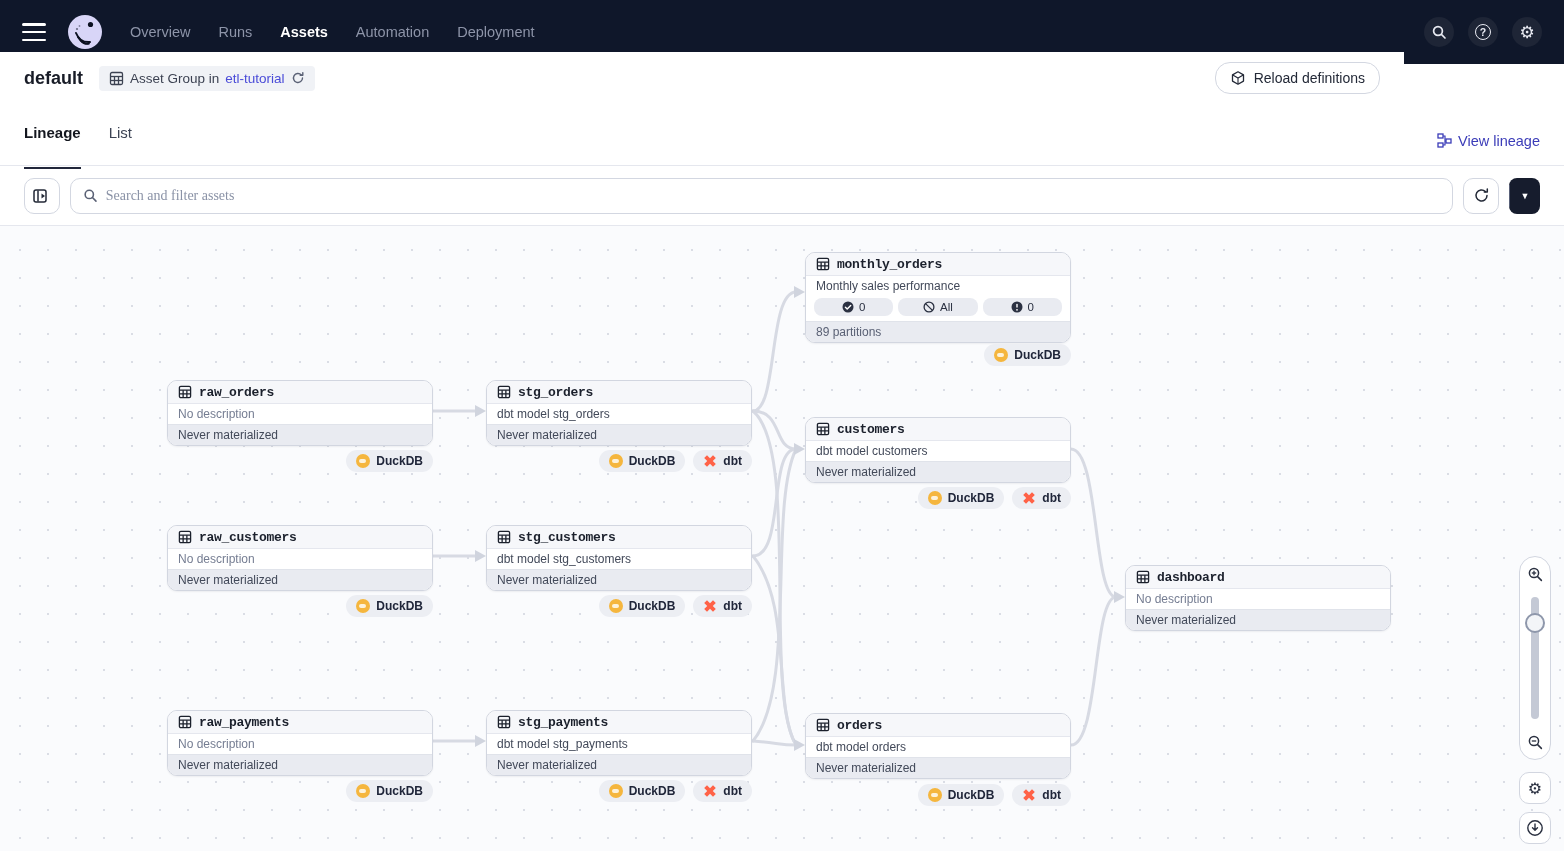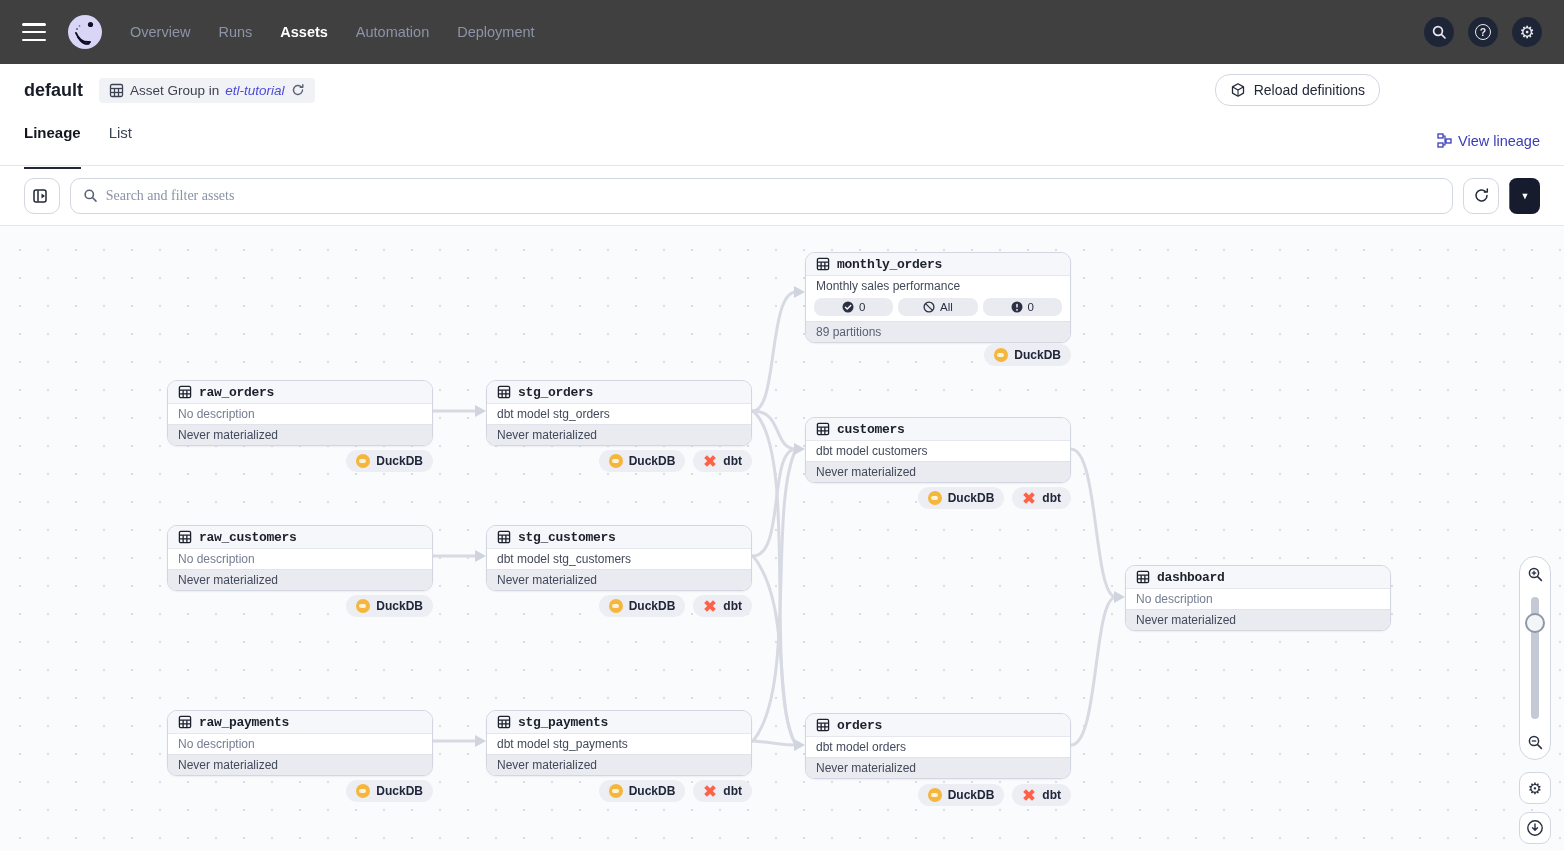--- a/index.html
+++ b/index.html
@@ -6,7 +6,7 @@
   html,body { width:1564px; height:851px; overflow:hidden; font-family:"Liberation Sans", sans-serif; background:#fff; }
 
   
-  .topnav { position:absolute; left:0; top:0; width:1564px; height:64px; background:#404040; display:flex; align-items:center; }
+  .topnav { position:absolute; left:0; top:0; width:1564px; height:64px; background:#0f172a; display:flex; align-items:center; }
   .hamburger { width:24px; height:18px; margin-left:22px; display:flex; flex-direction:column; justify-content:space-between; cursor:pointer; }
   .hamburger span { display:block; height:2.5px; background:#fff; border-radius:2px; }
   .logo { width:38px; height:38px; margin-left:20px; }

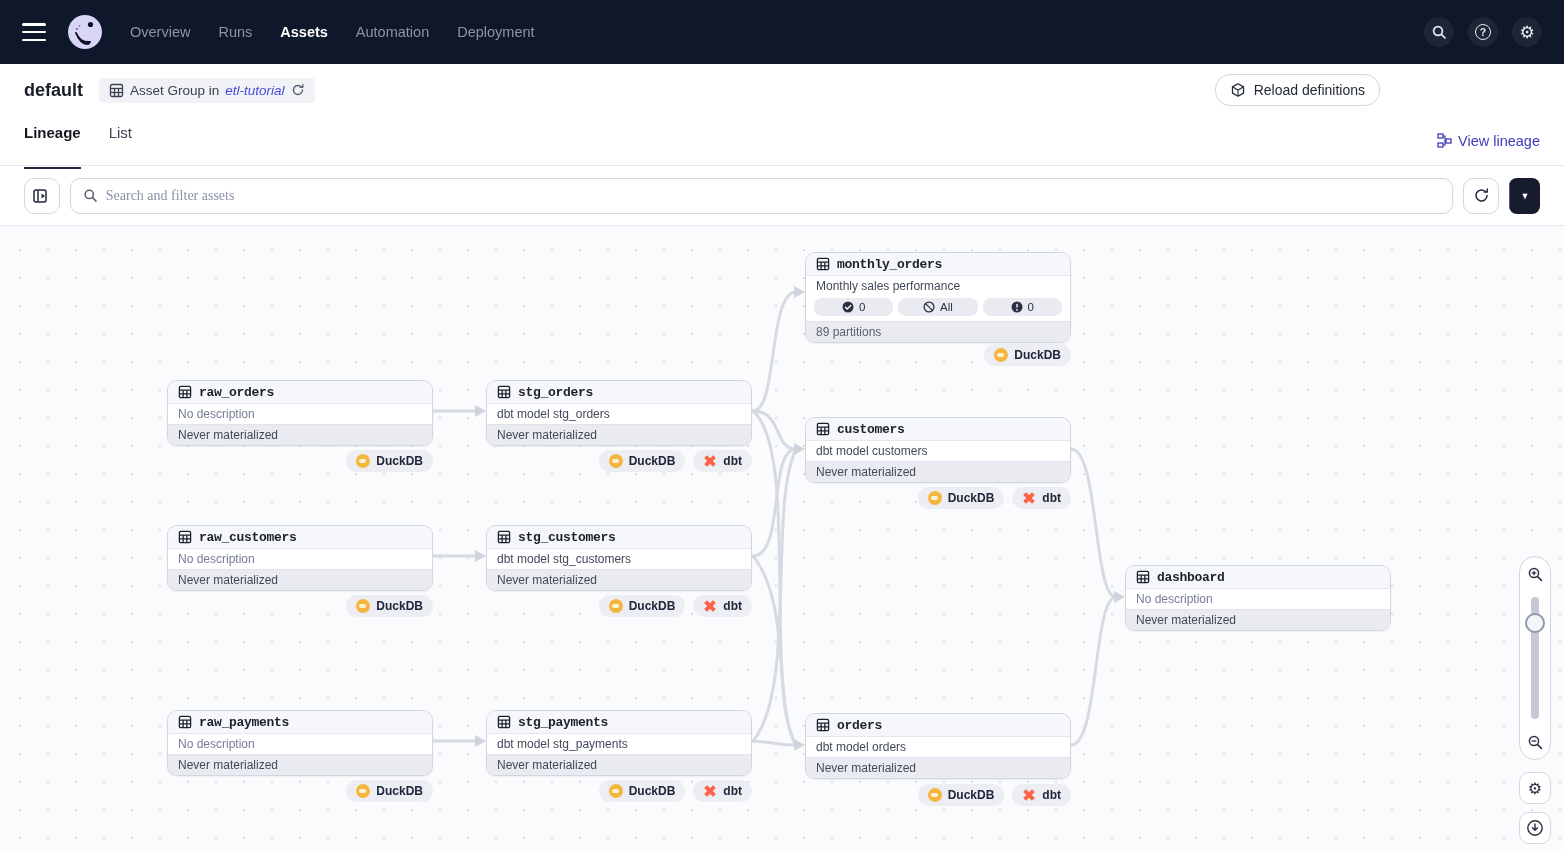--- a/index.html
+++ b/index.html
@@ -17,7 +17,7 @@
   .nav-circle { width:30px; height:30px; border-radius:50%; background:#1e2536; display:flex; align-items:center; justify-content:center; color:#e8eaf2; cursor:pointer; }
 
   
-  .header { position:absolute; left:0; top:64px; width:1404px; height:52px; background:#fff; display:flex; align-items:center; padding:0 24px; }
+  .header { position:absolute; left:0; top:52px; width:1404px; height:52px; background:#fff; display:flex; align-items:center; padding:0 24px; }
   .page-title { font-size:18px; font-weight:700; color:#181c27; }
   .group-badge { margin-left:16px; display:flex; align-items:center; gap:6px; background:#f0f2f6; border-radius:4px; padding:5px 10px; font-size:13.5px; color:#3c4252; }
   .group-badge a { color:#4a4bd8; text-decoration:none; cursor:pointer;font-style:italic; }

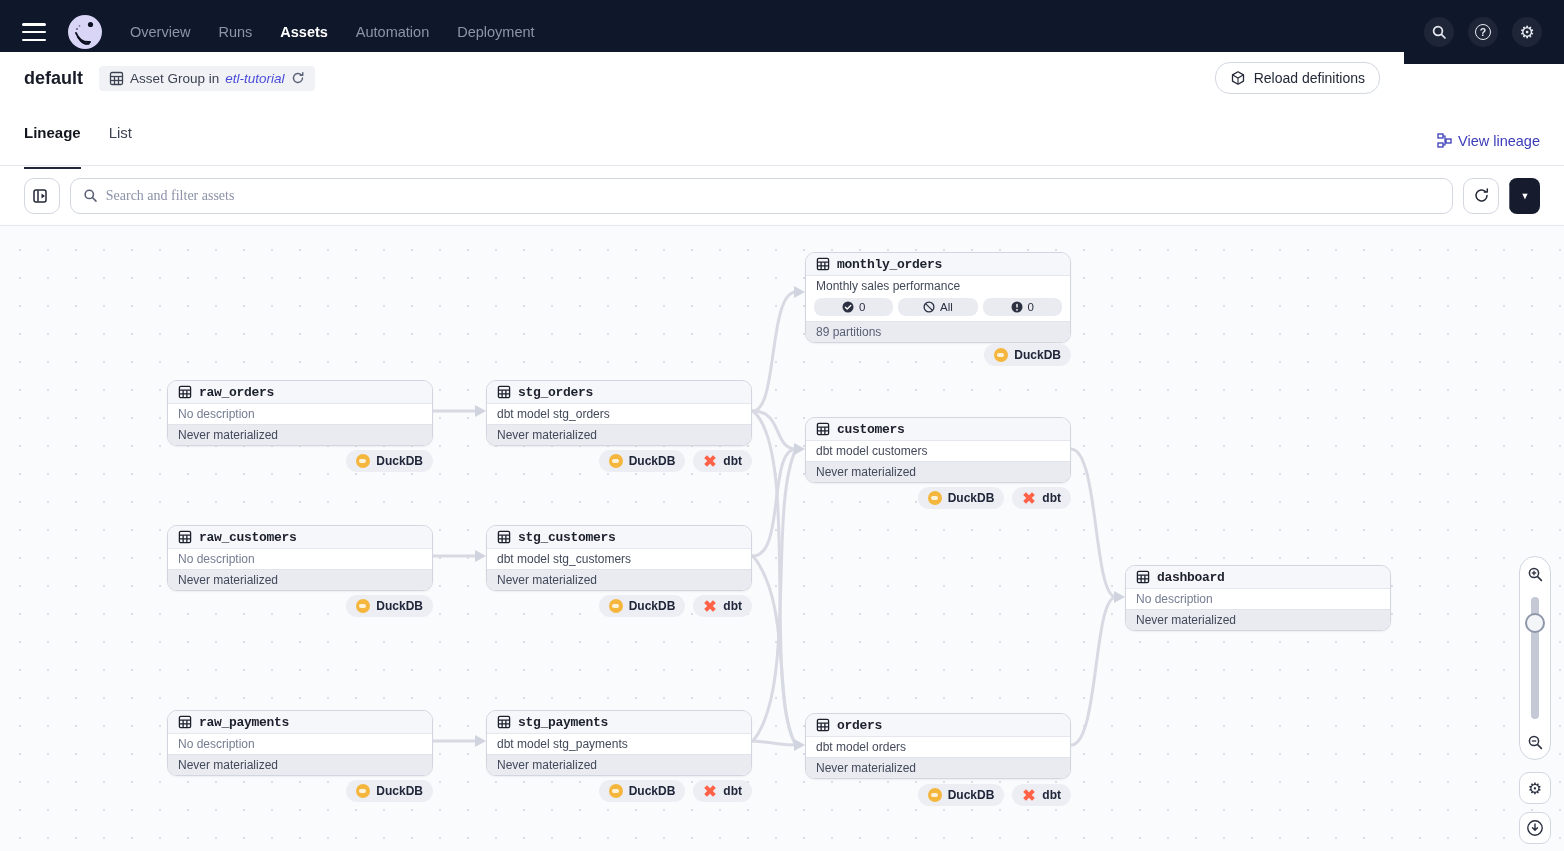--- a/index.html
+++ b/index.html
@@ -20,7 +20,7 @@
   .header { position:absolute; left:0; top:52px; width:1404px; height:52px; background:#fff; display:flex; align-items:center; padding:0 24px; }
   .page-title { font-size:18px; font-weight:700; color:#181c27; }
   .group-badge { margin-left:16px; display:flex; align-items:center; gap:6px; background:#f0f2f6; border-radius:4px; padding:5px 10px; font-size:13.5px; color:#3c4252; }
-  .group-badge a { color:#4a4bd8; text-decoration:none; cursor:pointer;font-style:italic; }
+  .group-badge a { color:#4a4bd8; text-decoration:none; cursor:pointer; }
   .reload-btn { margin-left:auto; display:flex; align-items:center; gap:8px; border:1px solid #d3d7e1; border-radius:15px; padding:7px 14px; font-size:14px; color:#232937; background:#fff; cursor:pointer; }
 
   

